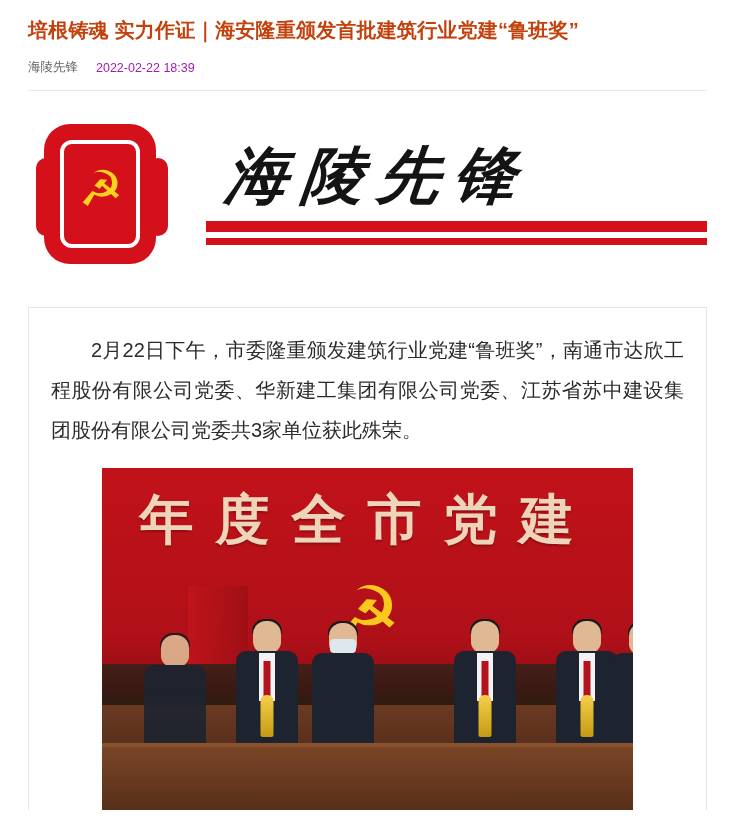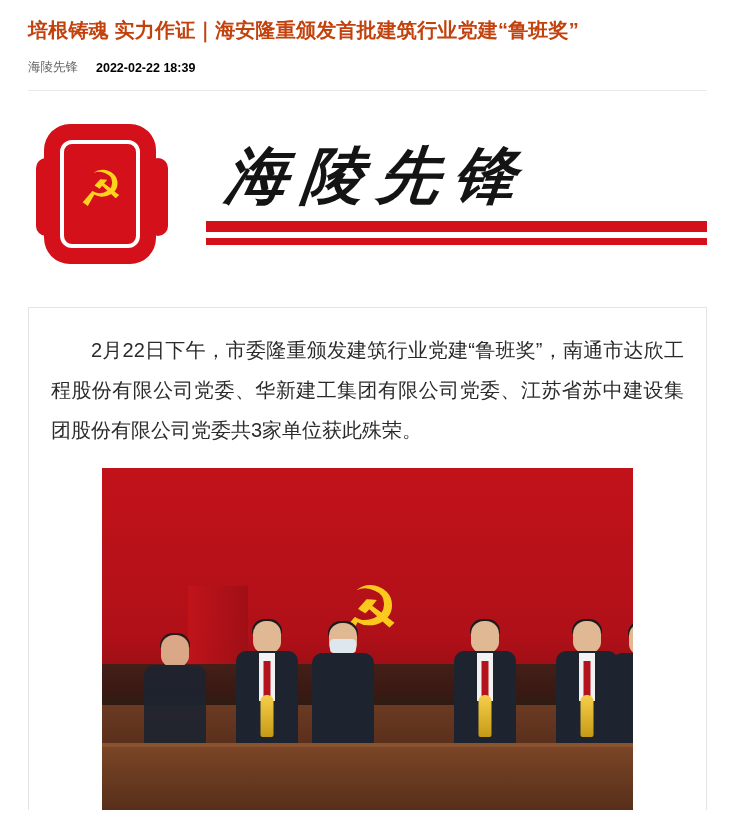--- a/index.html
+++ b/index.html
@@ -45,8 +45,7 @@
     margin-right: 18px;
   }
   .meta-time {
-    color: #000000;
-    font-weight: bold;
+    color: #a21caf;
   }
   .header-rule {
     margin-top: 14px;

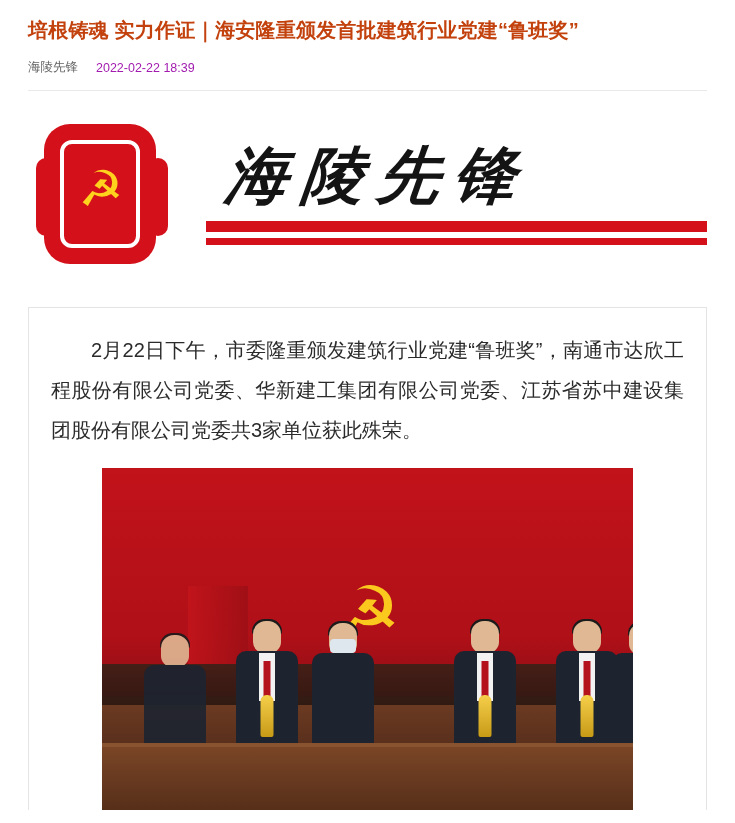--- a/index.html
+++ b/index.html
@@ -369,6 +369,7 @@
 
     <div class="photo">
       <div class="backdrop"></div>
+      <div class="banner-text">年度全市党建</div>
       <div class="emblem-back">☭</div>
       <div class="flags"></div>
       <div class="table-row"></div>

